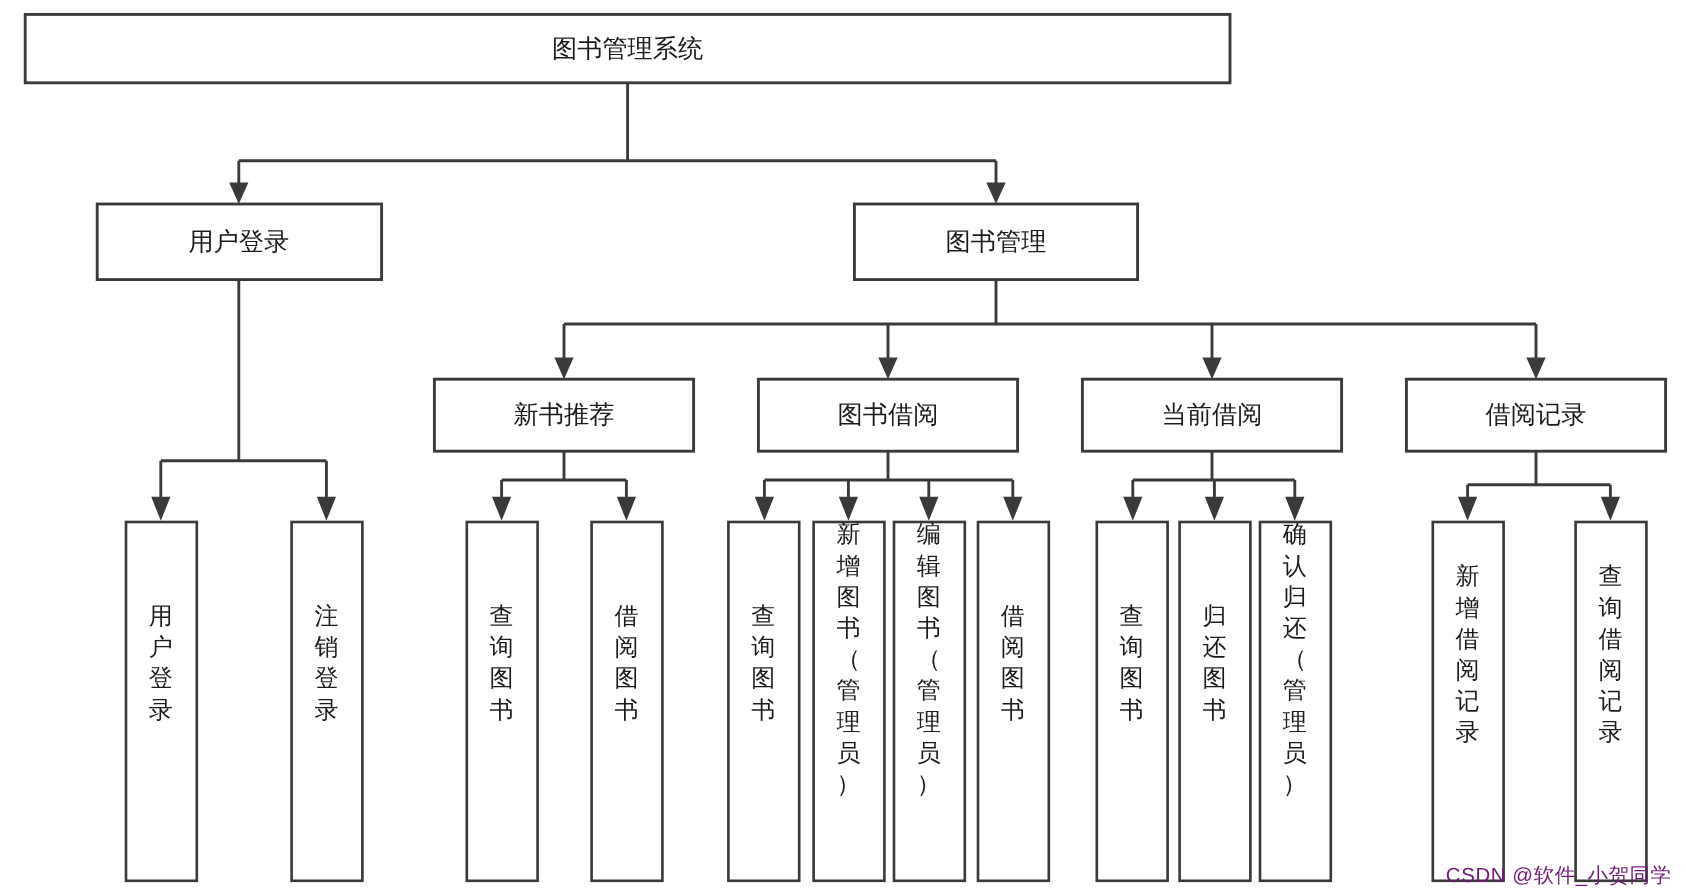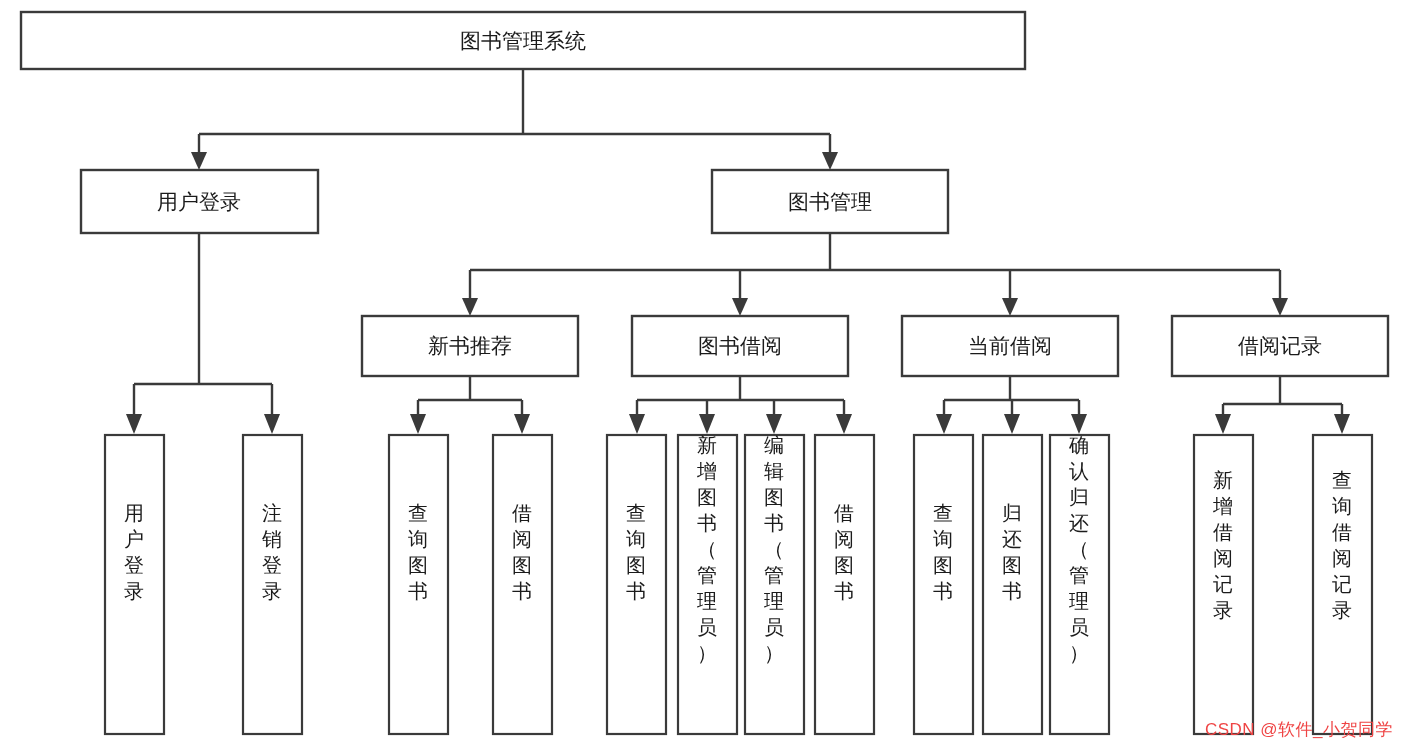--- a/index.html
+++ b/index.html
@@ -65,7 +65,7 @@
     bottom: 6px;
     font-family: "Liberation Sans", "DejaVu Sans", sans-serif;
     font-size: 17px;
-    color: #ef4444;
+    color: #701a75;
     letter-spacing: 0.5px;
     white-space: nowrap;
     user-select: none;

